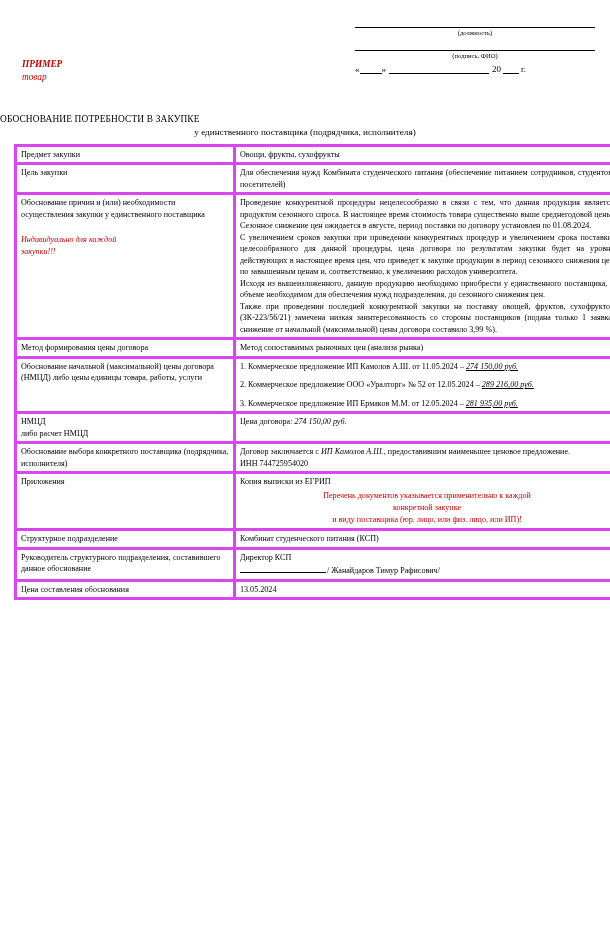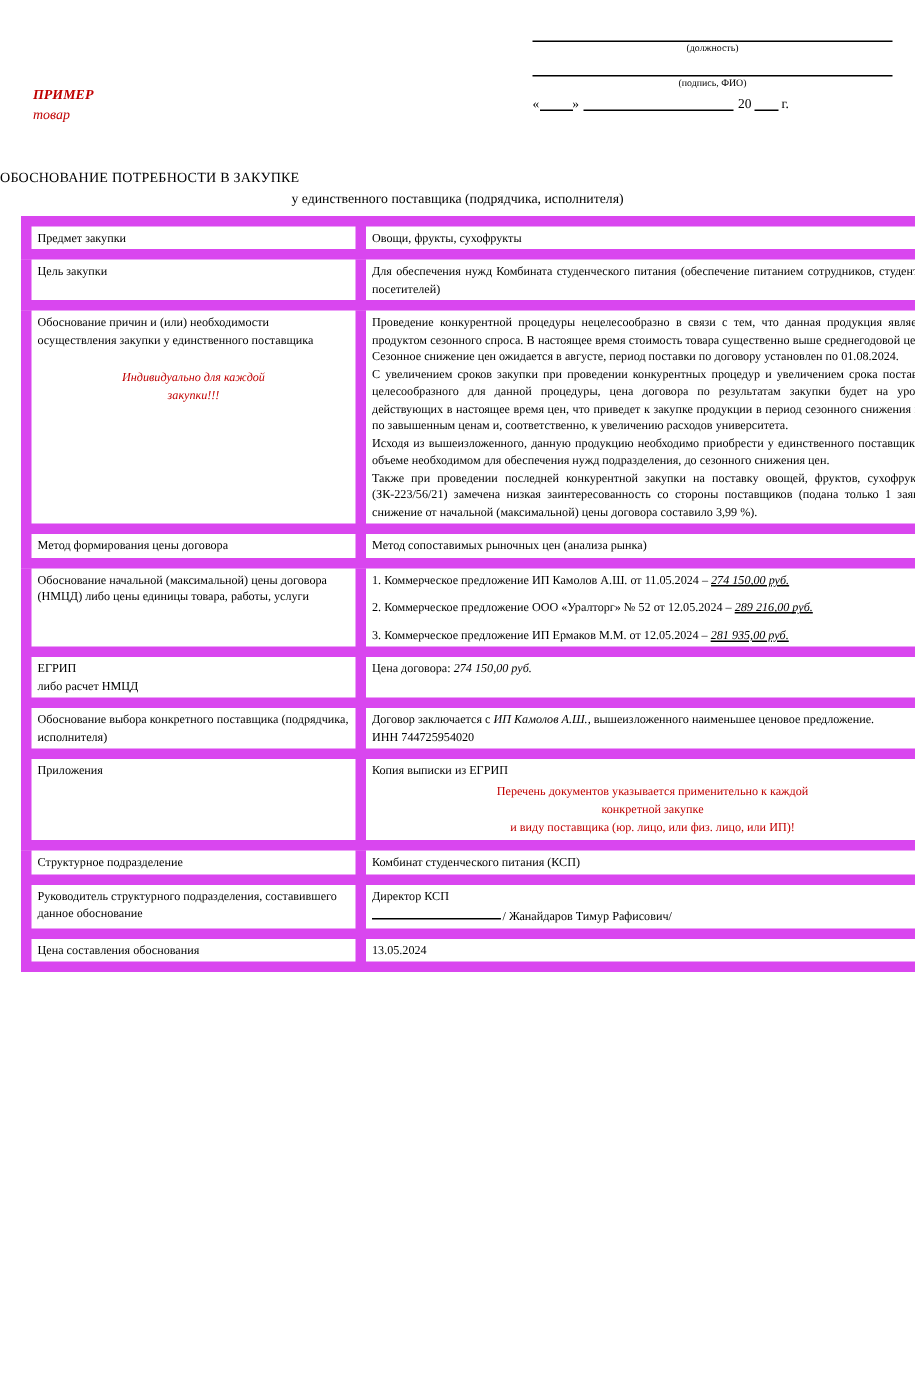--- a/index.html
+++ b/index.html
@@ -106,7 +106,7 @@
     table-layout: fixed;
   }
   table.doc td {
-    border: 7px solid #d946ef;
+    border: 3px solid #d946ef;
     vertical-align: top;
     padding: 2px 4px 2px 4px;
     font-size: 8.1px;

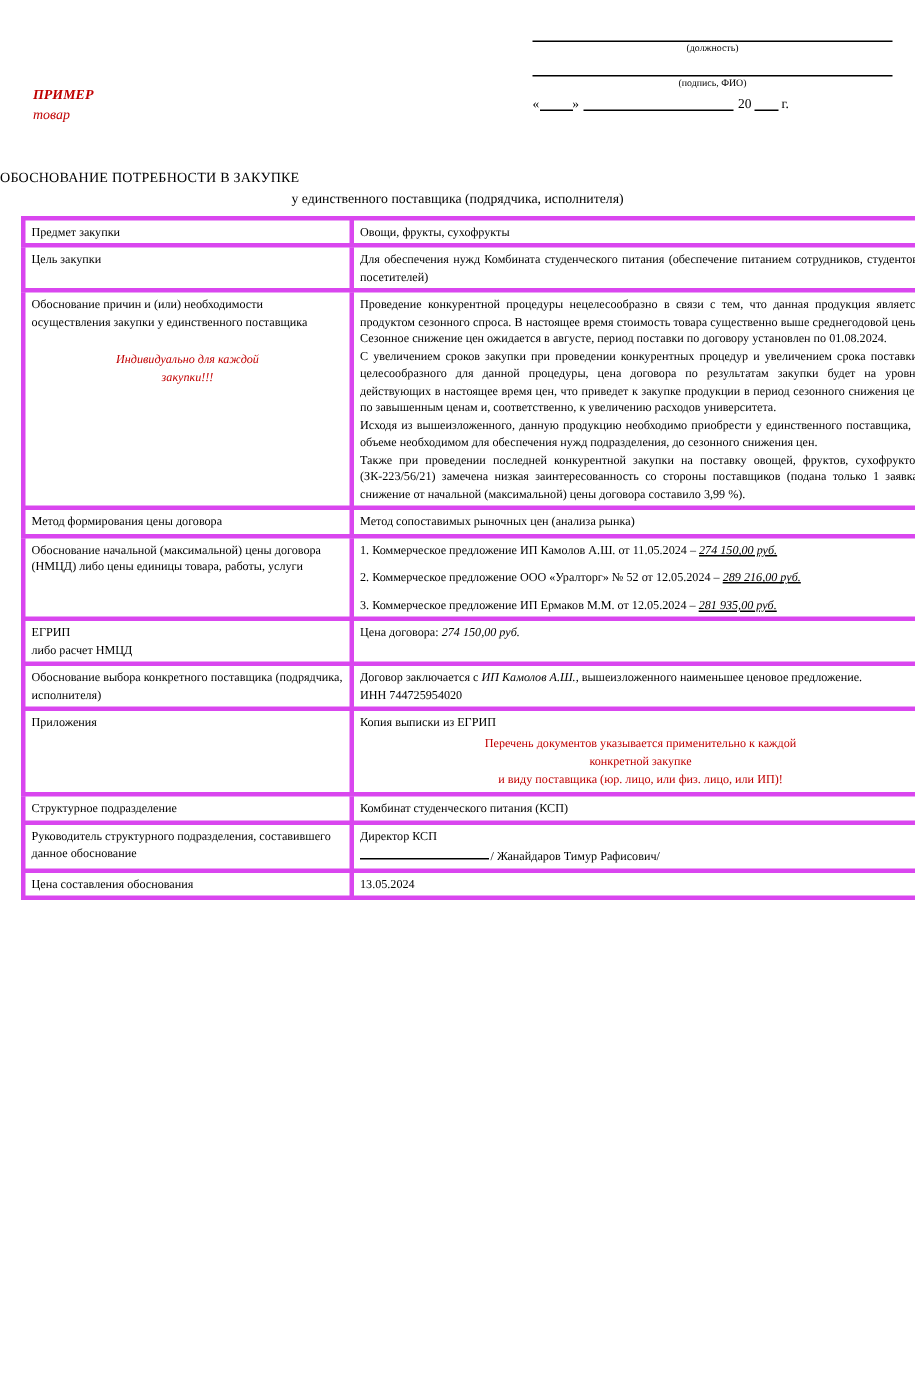--- a/index.html
+++ b/index.html
@@ -125,7 +125,6 @@
   .red-note {
     color: #c00000;
     font-style: italic;
-    text-align: center;
     margin-top: 14px;
     line-height: 1.45;
   }

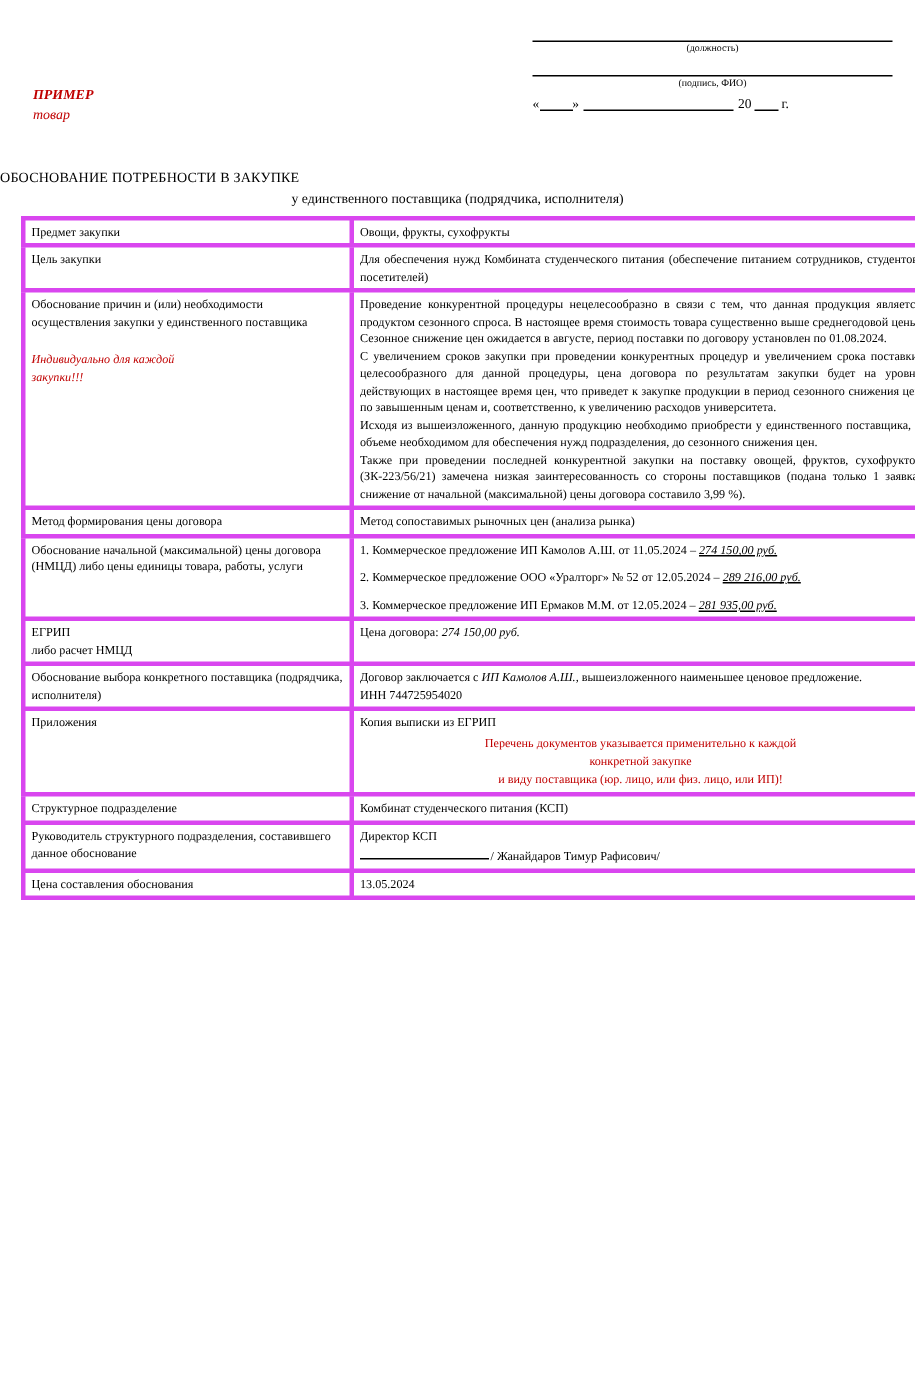--- a/index.html
+++ b/index.html
@@ -235,7 +235,7 @@
 
     <tr>
       <td class="label">
-        <div>ЕГРИП</div>
+        <div>НМЦД</div>
         <div>либо расчет НМЦД</div>
       </td>
       <td class="value nojust"><span>Цена договора: </span><span class="amount-plain">274 150,00 руб.</span></td>

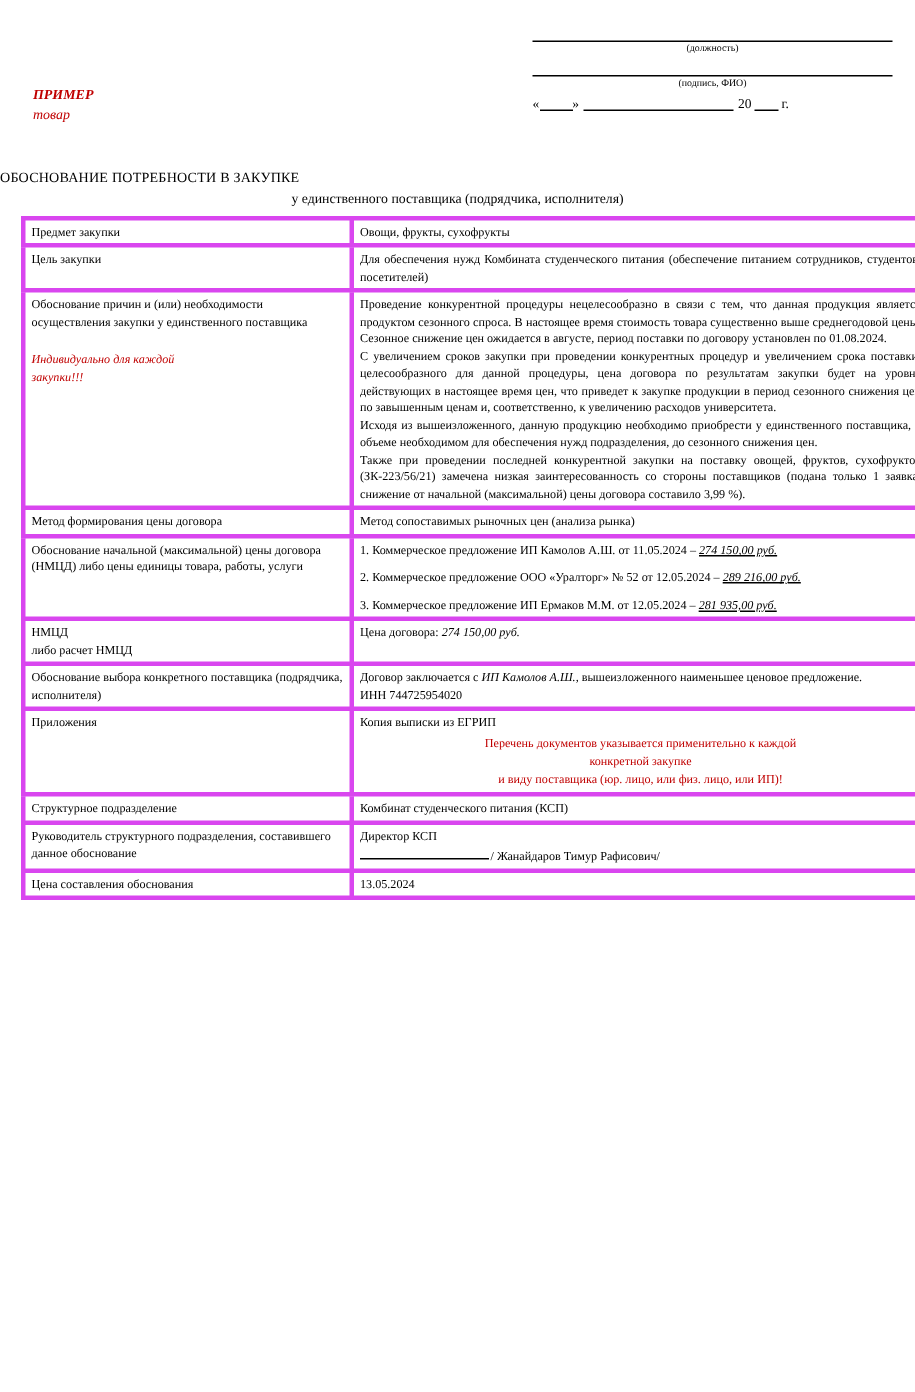--- a/index.html
+++ b/index.html
@@ -244,7 +244,7 @@
     <tr>
       <td class="label">Обоснование выбора конкретного поставщика (подрядчика, исполнителя)</td>
       <td class="value">
-        <p class="offer last"><span>Договор заключается с </span><span class="supplier-em">ИП Камолов А.Ш.</span><span>, вышеизложенного наименьшее ценовое предложение.</span></p>
+        <p class="offer last"><span>Договор заключается с </span><span class="supplier-em">ИП Камолов А.Ш.</span><span>, предоставившим наименьшее ценовое предложение.</span></p>
         <div class="nojust">ИНН 744725954020</div>
       </td>
     </tr>

